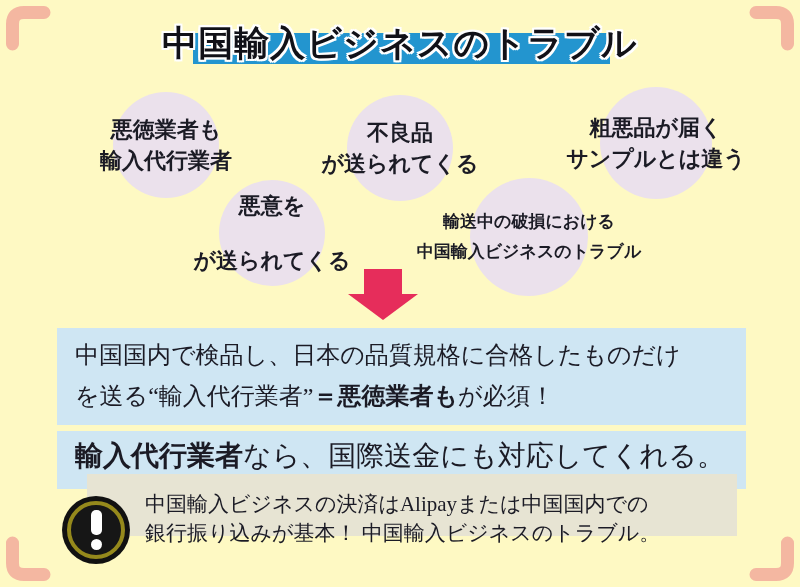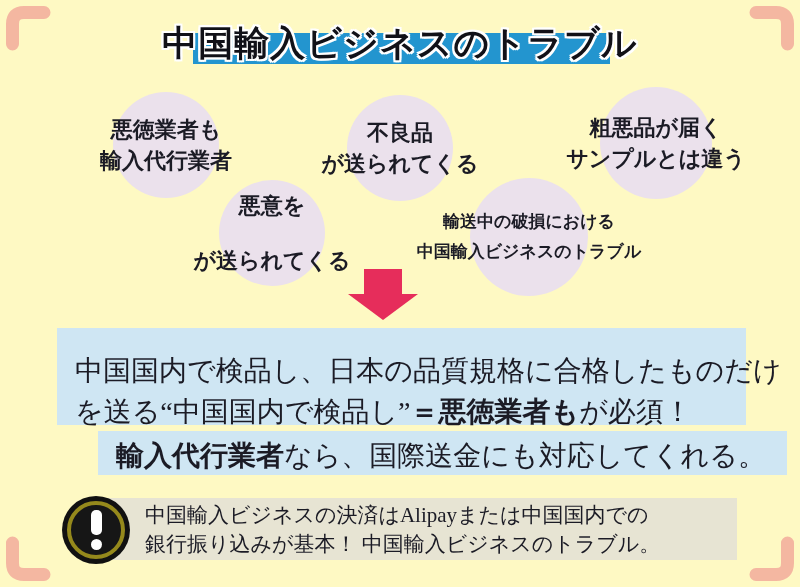--- a/index.html
+++ b/index.html
@@ -43,7 +43,7 @@
 
   
   .sol-box{position:absolute;left:57px;width:689px;background:#cfe6f3;box-sizing:border-box;padding-left:18px;}
-  .sol-box-1{top:328px;height:97px;padding-top:22px;font-size:28px;font-weight:500;line-height:41px;}
+  .sol-box-1{top:328px;height:97px;padding-top:7px;font-size:24px;font-weight:500;line-height:41px;}
   .sol-box-2{top:431px;height:44px;font-size:28px;font-weight:500;line-height:49px;margin-left:41px;}
   .sol-box .b{font-weight:800;}
   .sol-box div,.sol-box span{white-space:nowrap;}

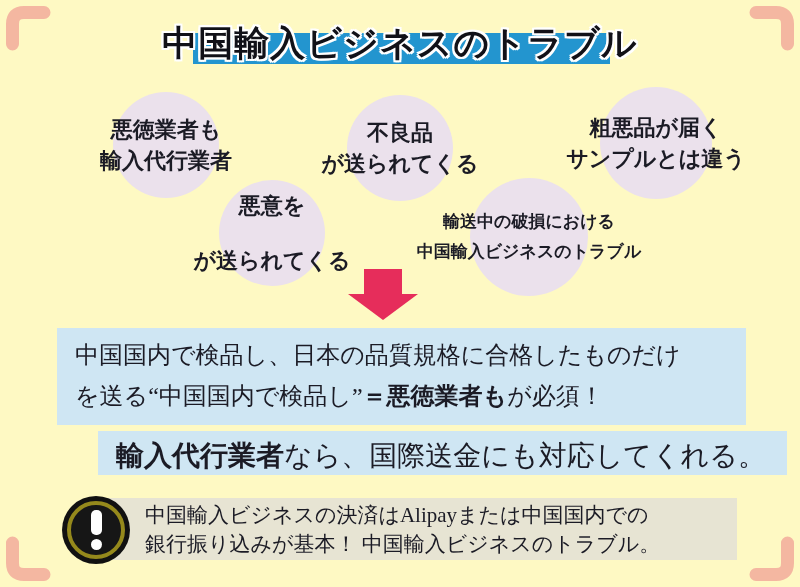--- a/index.html
+++ b/index.html
@@ -108,7 +108,7 @@
 
   <div class="sol-box sol-box-1">
     <div><span>中国国内で検品し、日本の品質規格に合格したものだけ</span></div>
-    <div><span>を送る“中国国内で検品し”</span><span class="b">＝悪徳業者も</span><span>が必須！</span></div>
+    <div><span>を送る“輸入代行業者”</span><span class="b">＝悪徳業者も</span><span>が必須！</span></div>
   </div>
 
   <div class="sol-box sol-box-2">

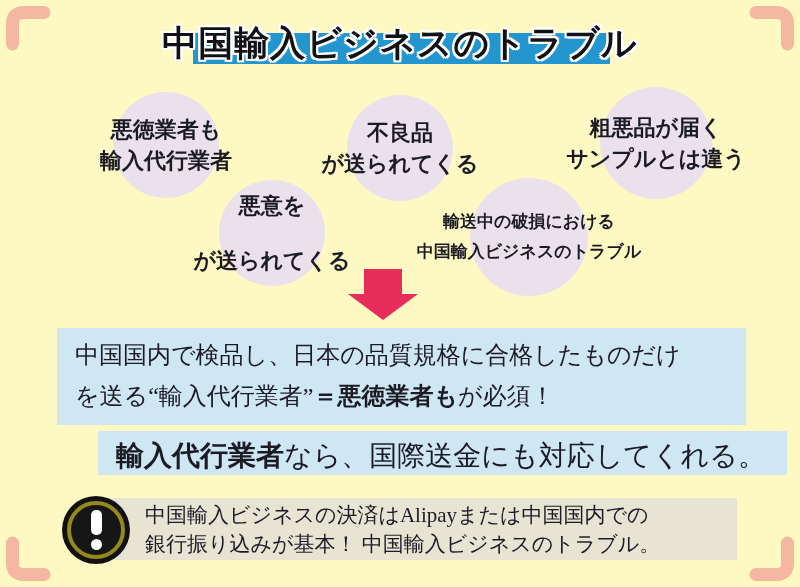--- a/index.html
+++ b/index.html
@@ -44,7 +44,7 @@
   
   .sol-box{position:absolute;left:57px;width:689px;background:#cfe6f3;box-sizing:border-box;padding-left:18px;}
   .sol-box-1{top:328px;height:97px;padding-top:7px;font-size:24px;font-weight:500;line-height:41px;}
-  .sol-box-2{top:431px;height:44px;font-size:28px;font-weight:500;line-height:49px;margin-left:41px;}
+  .sol-box-2{top:431px;height:58px;font-size:28px;font-weight:500;line-height:49px;}
   .sol-box .b{font-weight:800;}
   .sol-box div,.sol-box span{white-space:nowrap;}
 

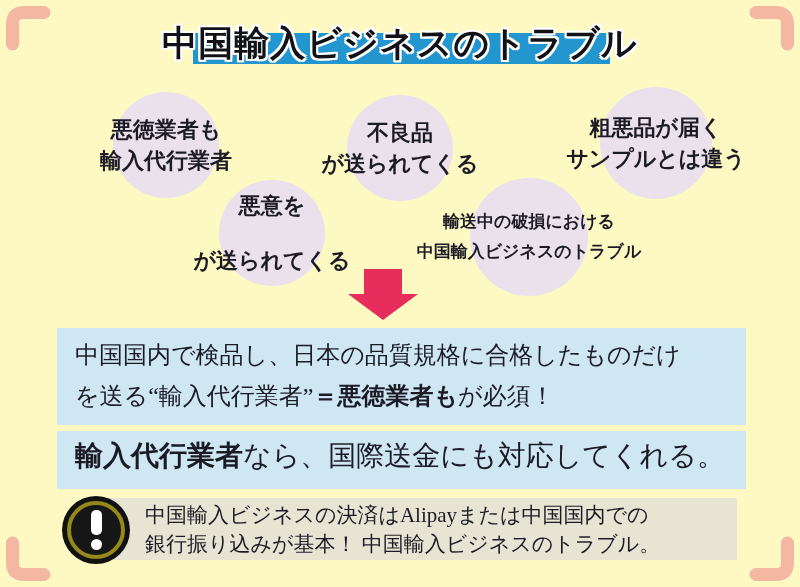--- a/index.html
+++ b/index.html
@@ -50,8 +50,8 @@
 
   
   .note-box{
-    position:absolute;left:87px;top:498px;width:650px;height:62px;background:#e7e4d3;
-    box-sizing:border-box;padding:3px 0 0 58px;font-size:21px;font-weight:500;line-height:29px;
+    position:absolute;left:87px;top:474px;width:650px;height:62px;background:#e7e4d3;
+    box-sizing:border-box;padding:16px 0 0 58px;font-size:21px;font-weight:500;line-height:29px;
   }
   .note-box div{white-space:nowrap;}
   .warn-icon{

